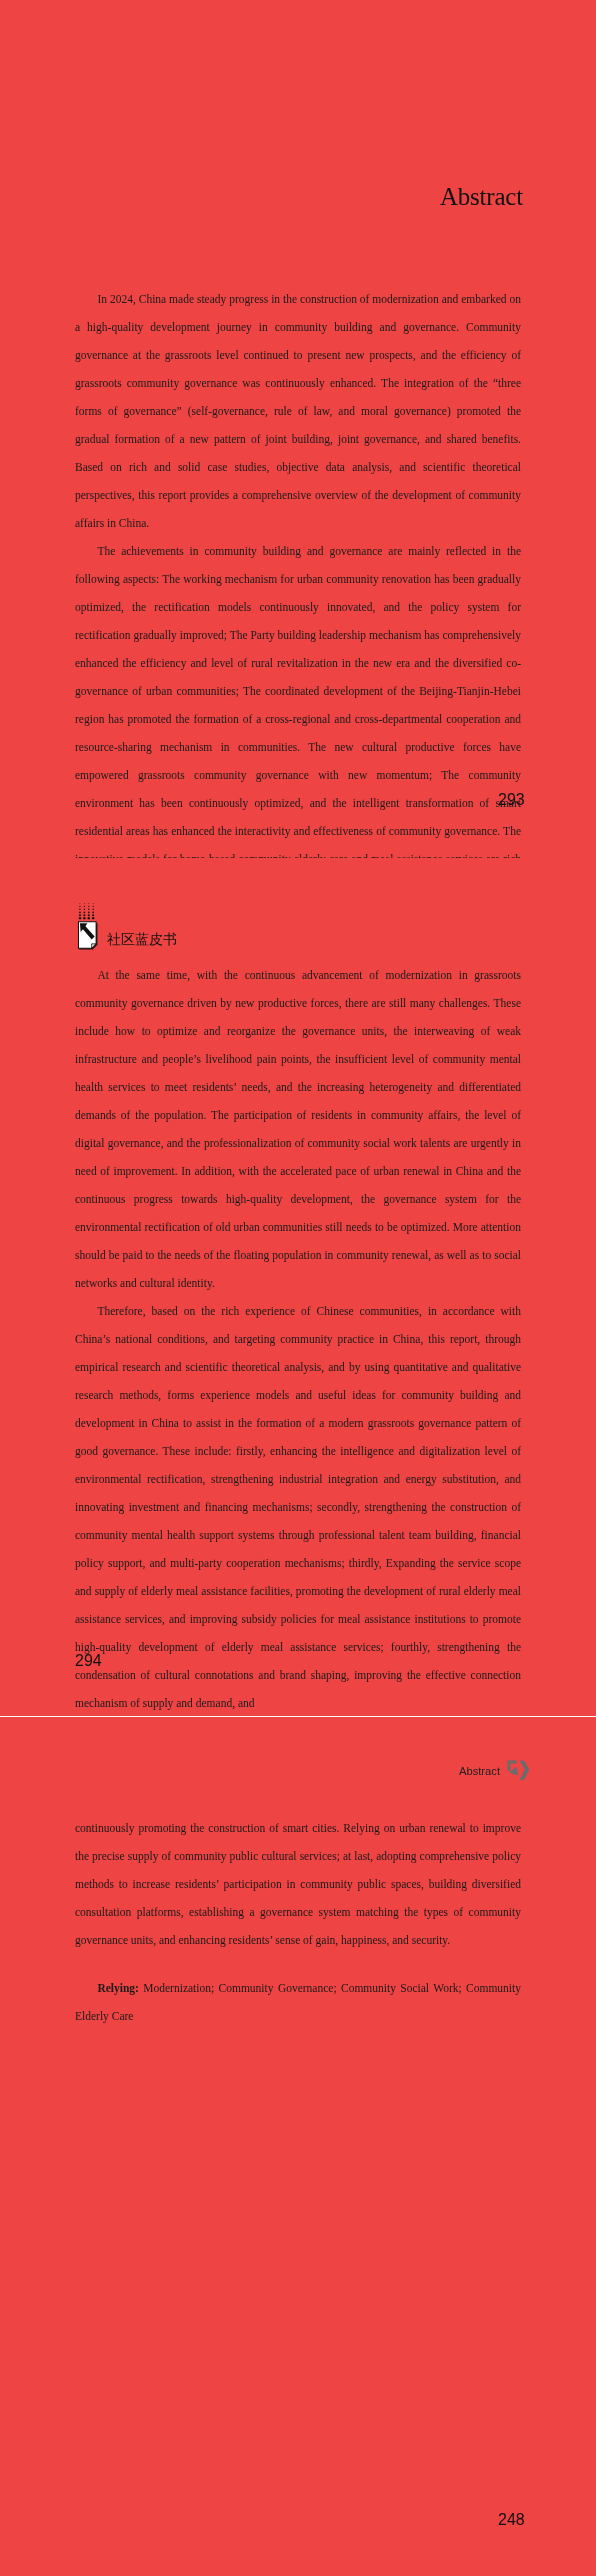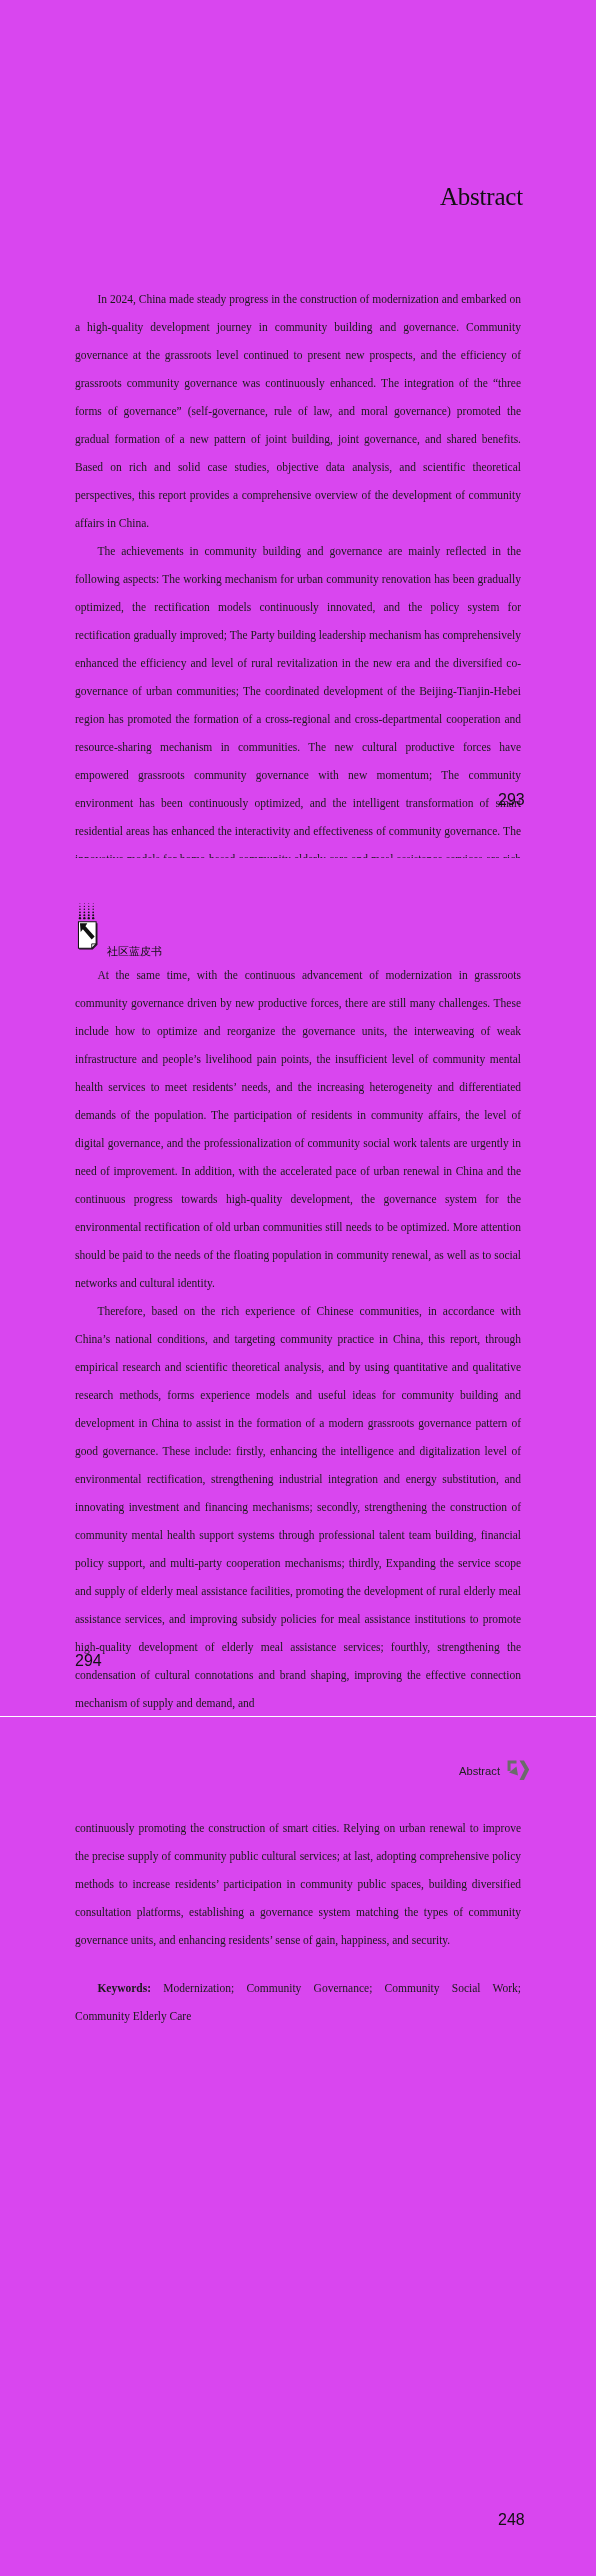--- a/index.html
+++ b/index.html
@@ -4,7 +4,7 @@
 <style>
   html, body { margin: 0; padding: 0; background: #ffffff; }
   body { width: 596px; height: 2576px; position: relative; overflow: hidden; }
-  .page { position: absolute; left: 0; width: 596px; background: #d946ef; }
+  .page { position: absolute; left: 0; width: 596px; background: #ef4444; }
   .p1 { top: 0; height: 858px; }
   .p2 { top: 858px; height: 858px; }
   .p3 { top: 1717px; height: 859px; }

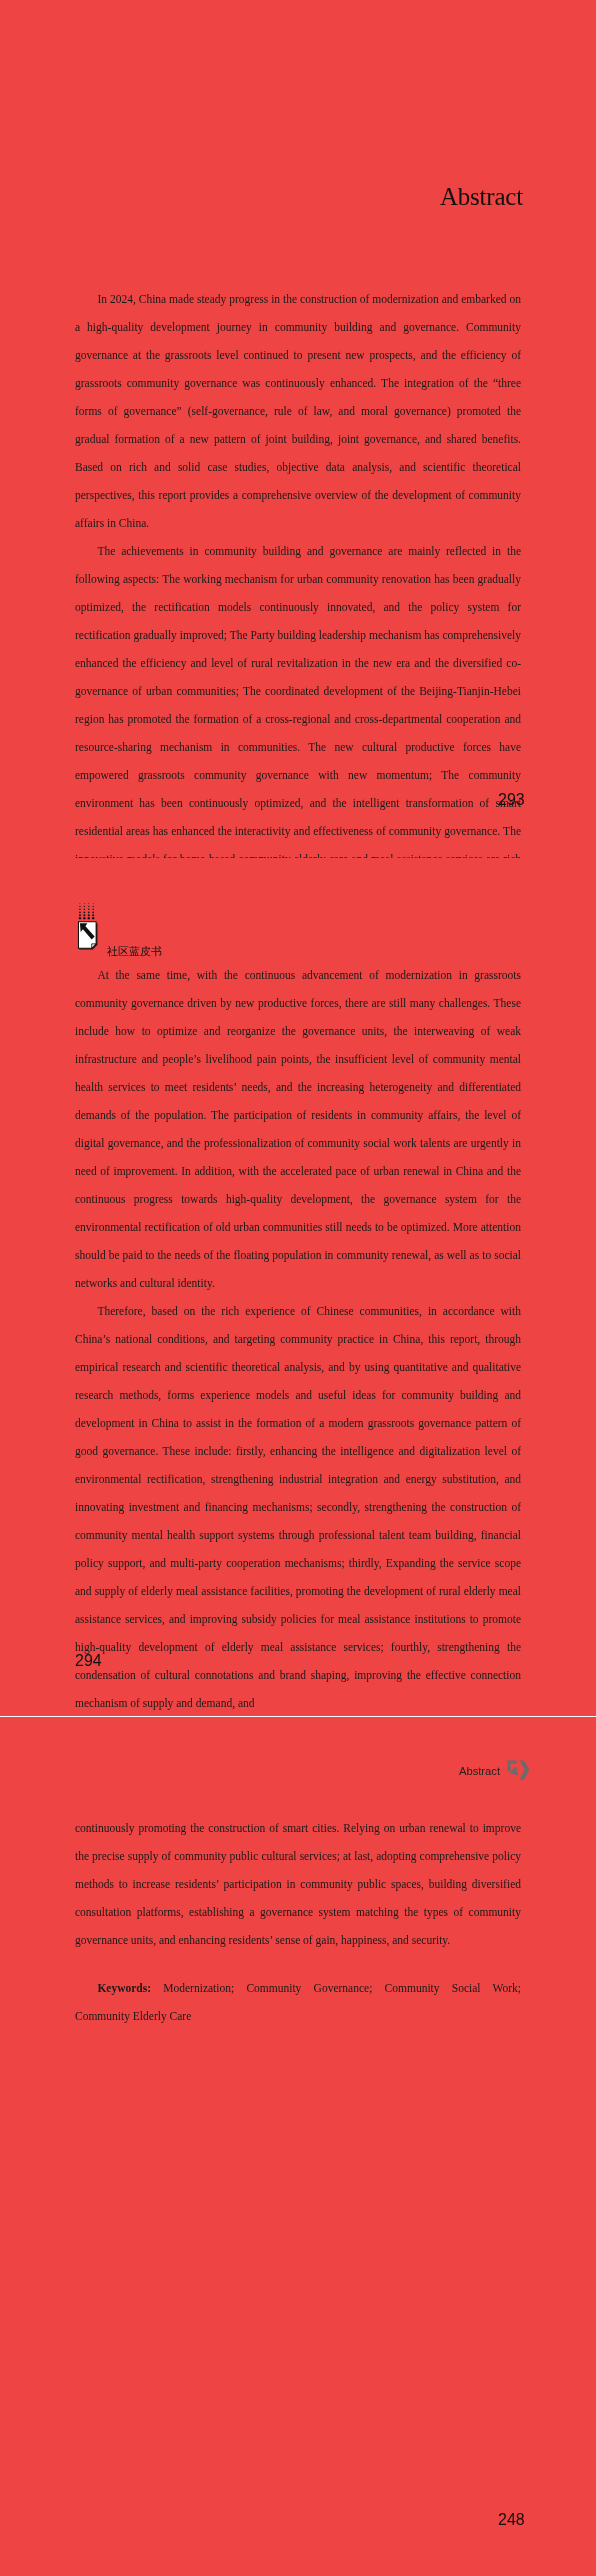--- a/index.html
+++ b/index.html
@@ -36,8 +36,8 @@
   .p3 .pagenum { left: 498px; top: 794px; }
   .series-header { position: absolute; left: 77px; top: 43px; height: 45px; }
   .series-header .label {
-    position: absolute; left: 30px; top: 43px; white-space: nowrap;
-    font-family: Liberation Mono, monospace; font-size: 11px; color: #111;
+    position: absolute; left: 30px; top: 30px; white-space: nowrap;
+    font-family: Liberation Mono, monospace; font-size: 14px; color: #111;
   }
   .series-header svg { position: absolute; left: 0; top: 0; }
   .running-header { position: absolute; right: 66px; top: 42px; height: 22.4px; }

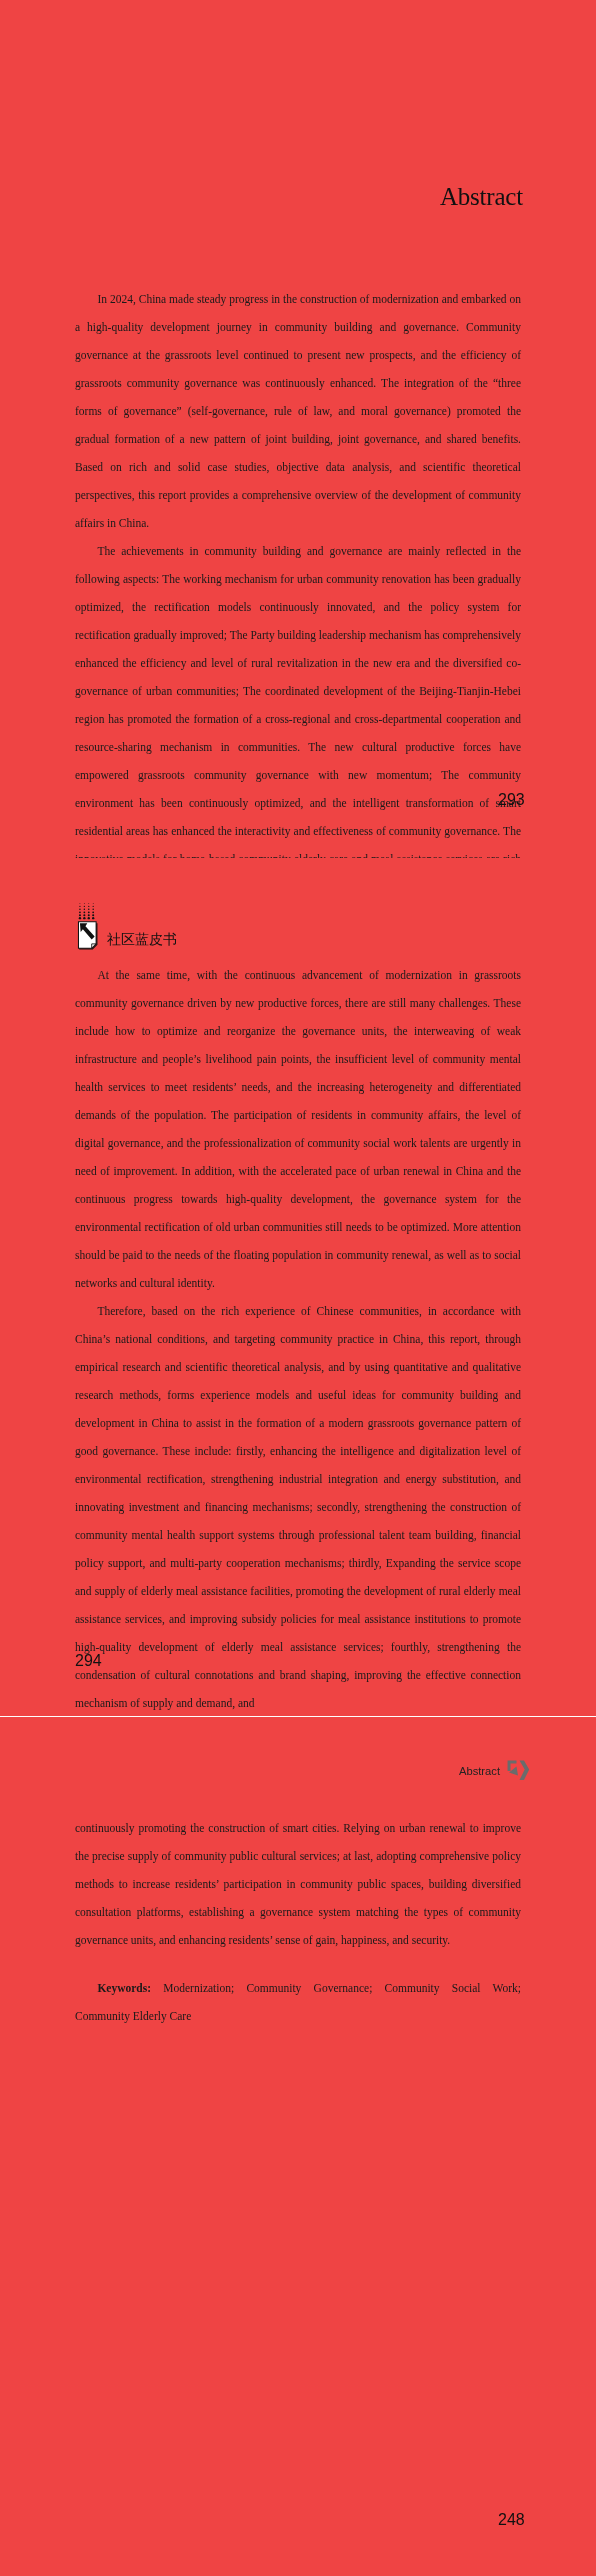--- a/index.html
+++ b/index.html
@@ -113,7 +113,7 @@
   </div>
   <div class="body">
     <p class="noindent">continuously promoting the construction of smart cities. Relying on urban renewal to improve the precise supply of community public cultural services; at last, adopting comprehensive policy methods to increase residents’ participation in community public spaces, building diversified consultation platforms, establishing a governance system matching the types of community governance units, and enhancing residents’ sense of gain, happiness, and security.</p>
-    <p class="kw-block"><span class="kw-label">Keywords:</span><span> Modernization; Community Governance; Community Social Work; Community Elderly Care</span></p>
+    <p class="kw-block"><span class="kw-label">Relying:</span><span> Modernization; Community Governance; Community Social Work; Community Elderly Care</span></p>
   </div>
   <div class="pagenum">248</div>
 </div>

